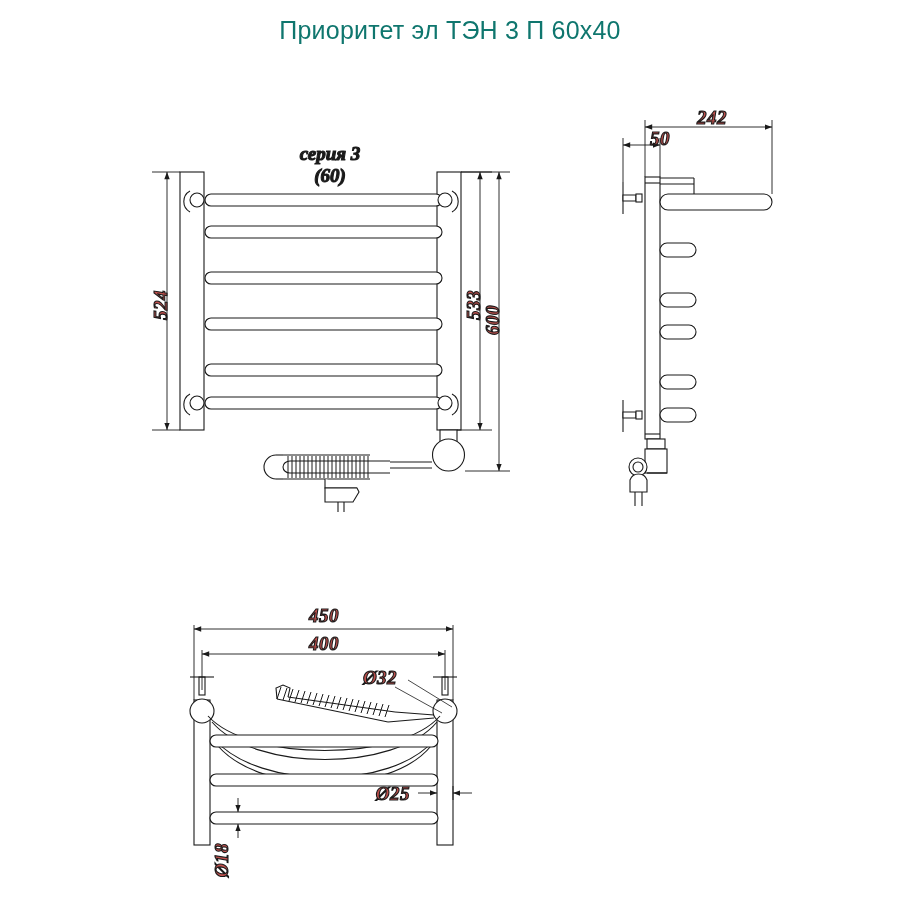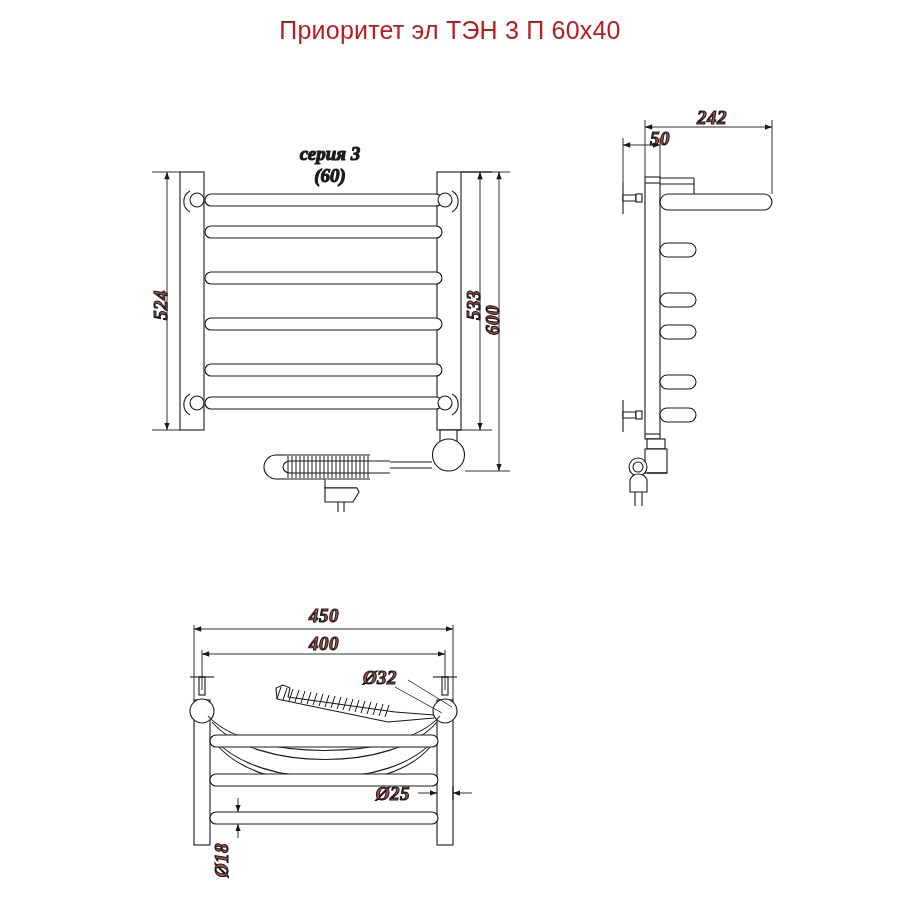--- a/index.html
+++ b/index.html
@@ -27,7 +27,7 @@
     text-align: center;
     font-family: "Liberation Sans", sans-serif;
     font-size: 25px;
-    color: #b91c1c;
+    color: #0f766e;
     letter-spacing: 0.2px;
   }
   svg.drawing {

